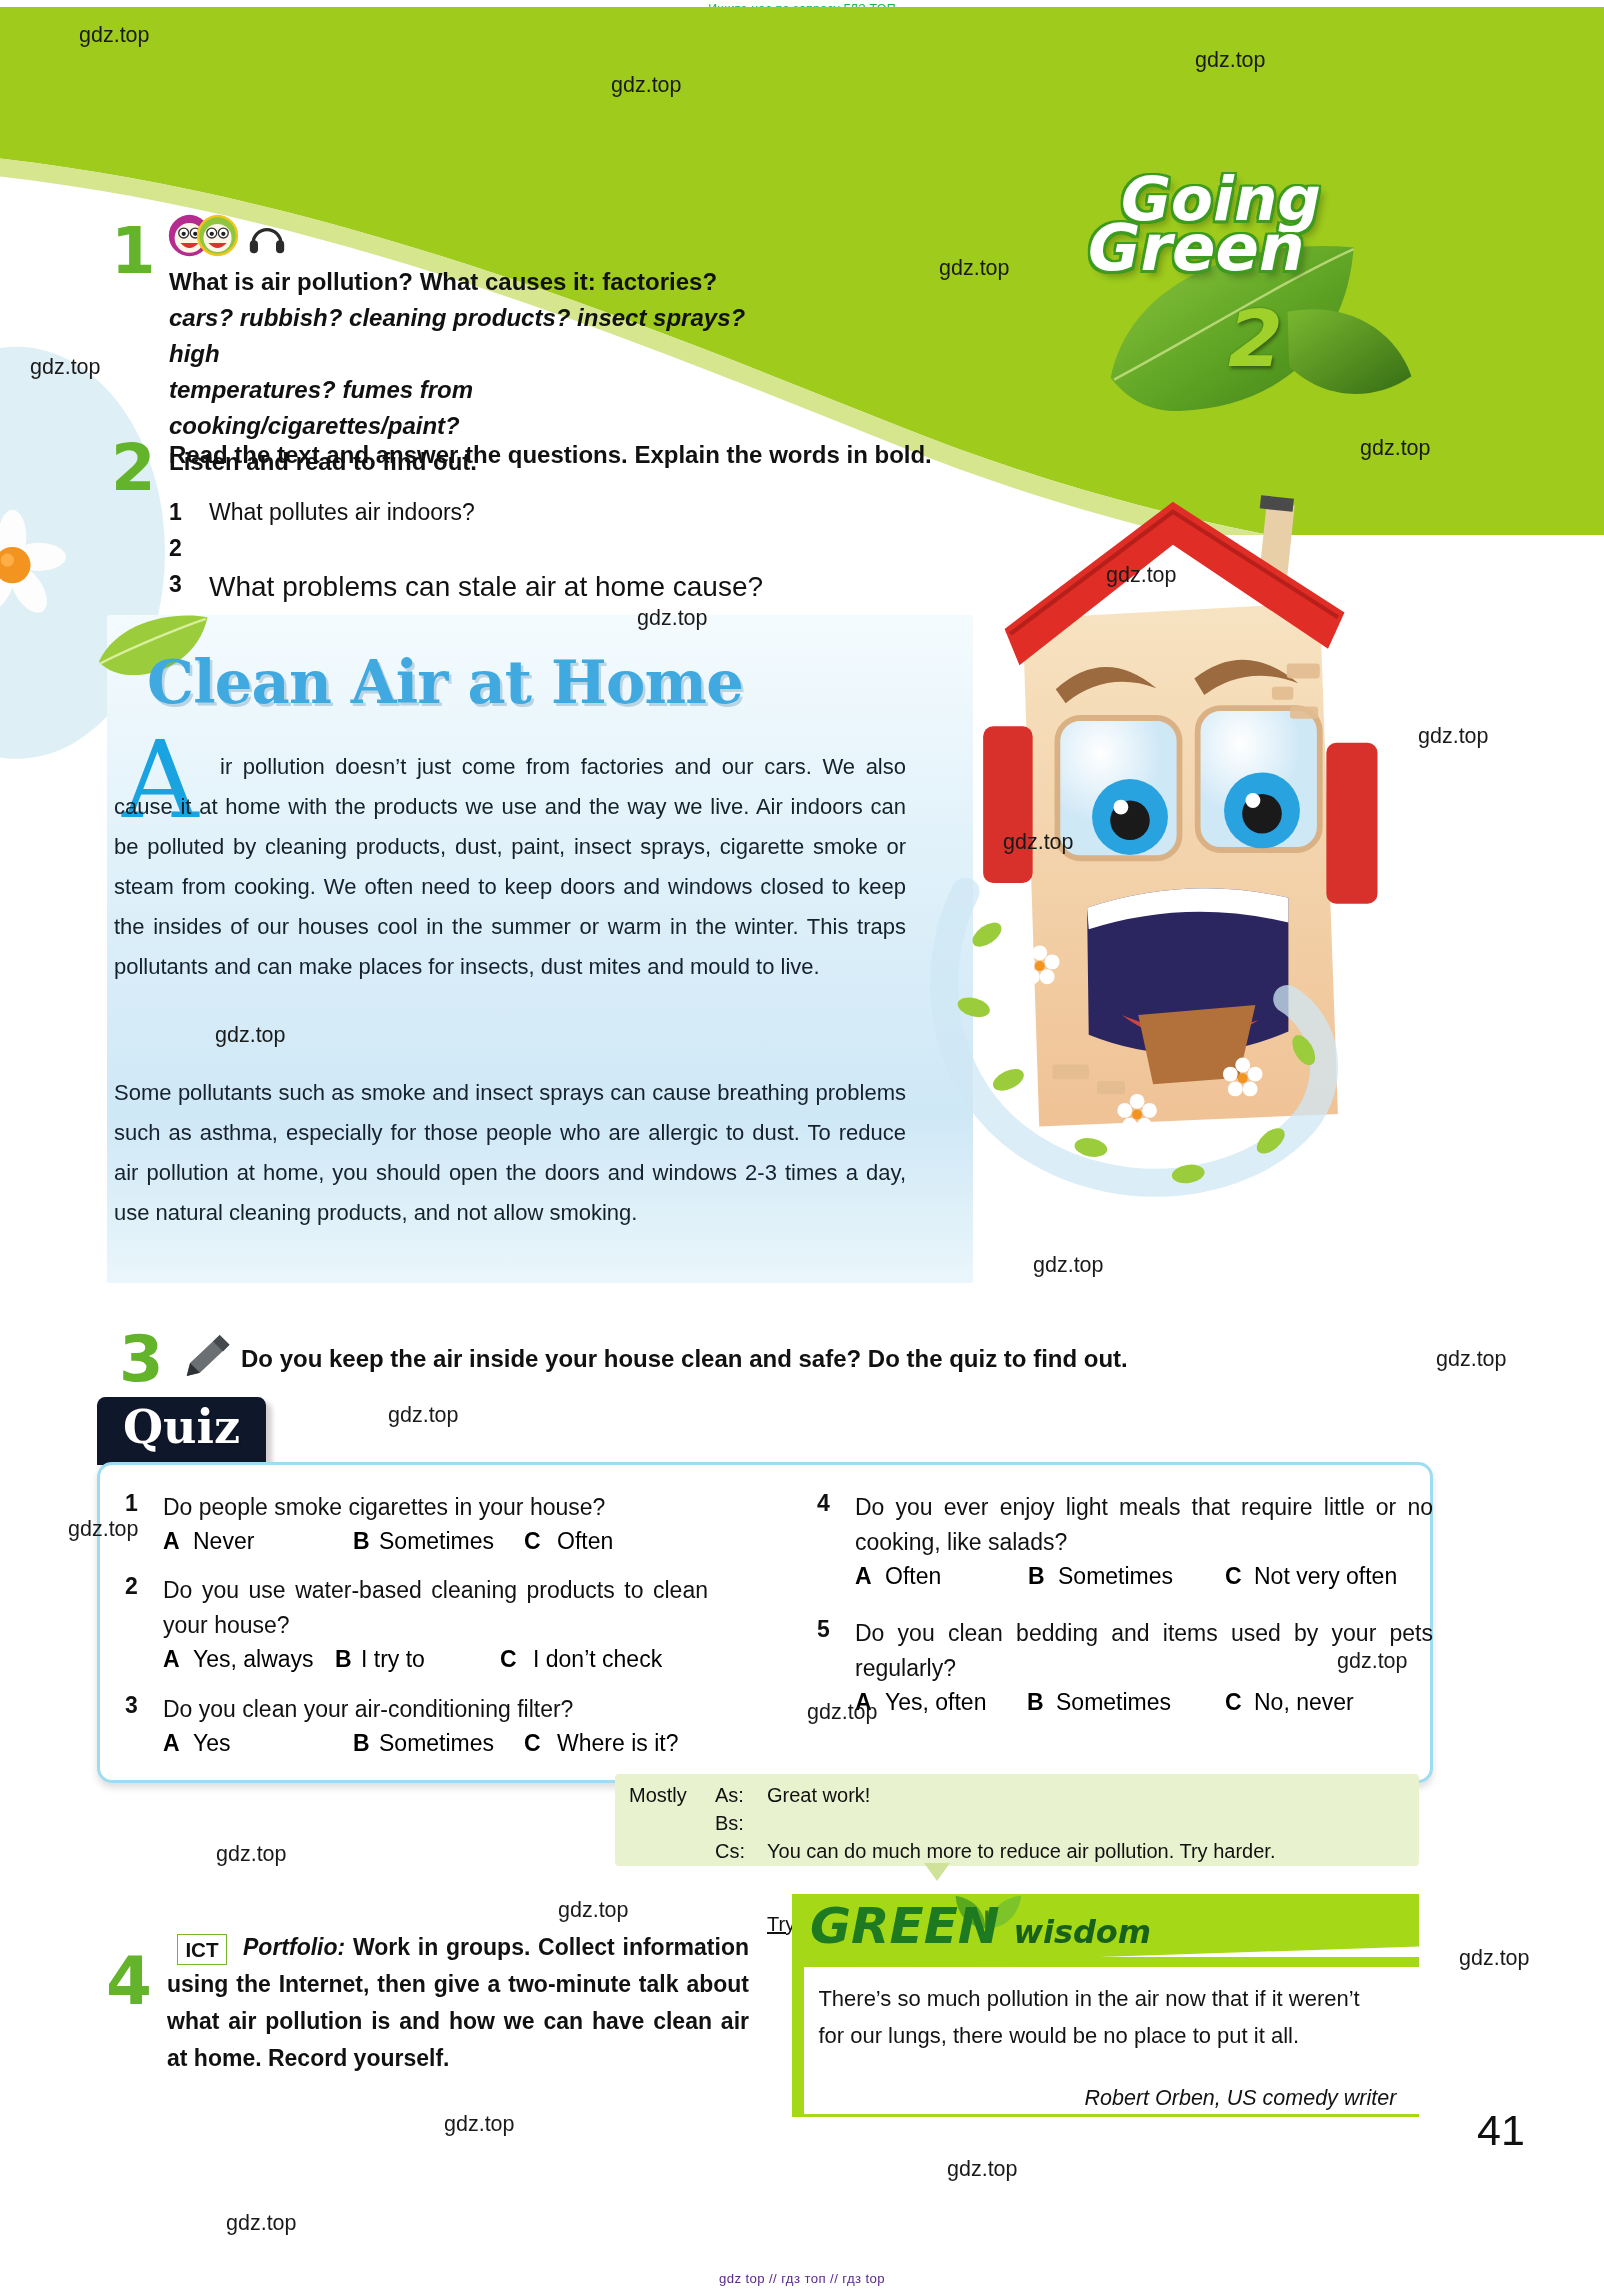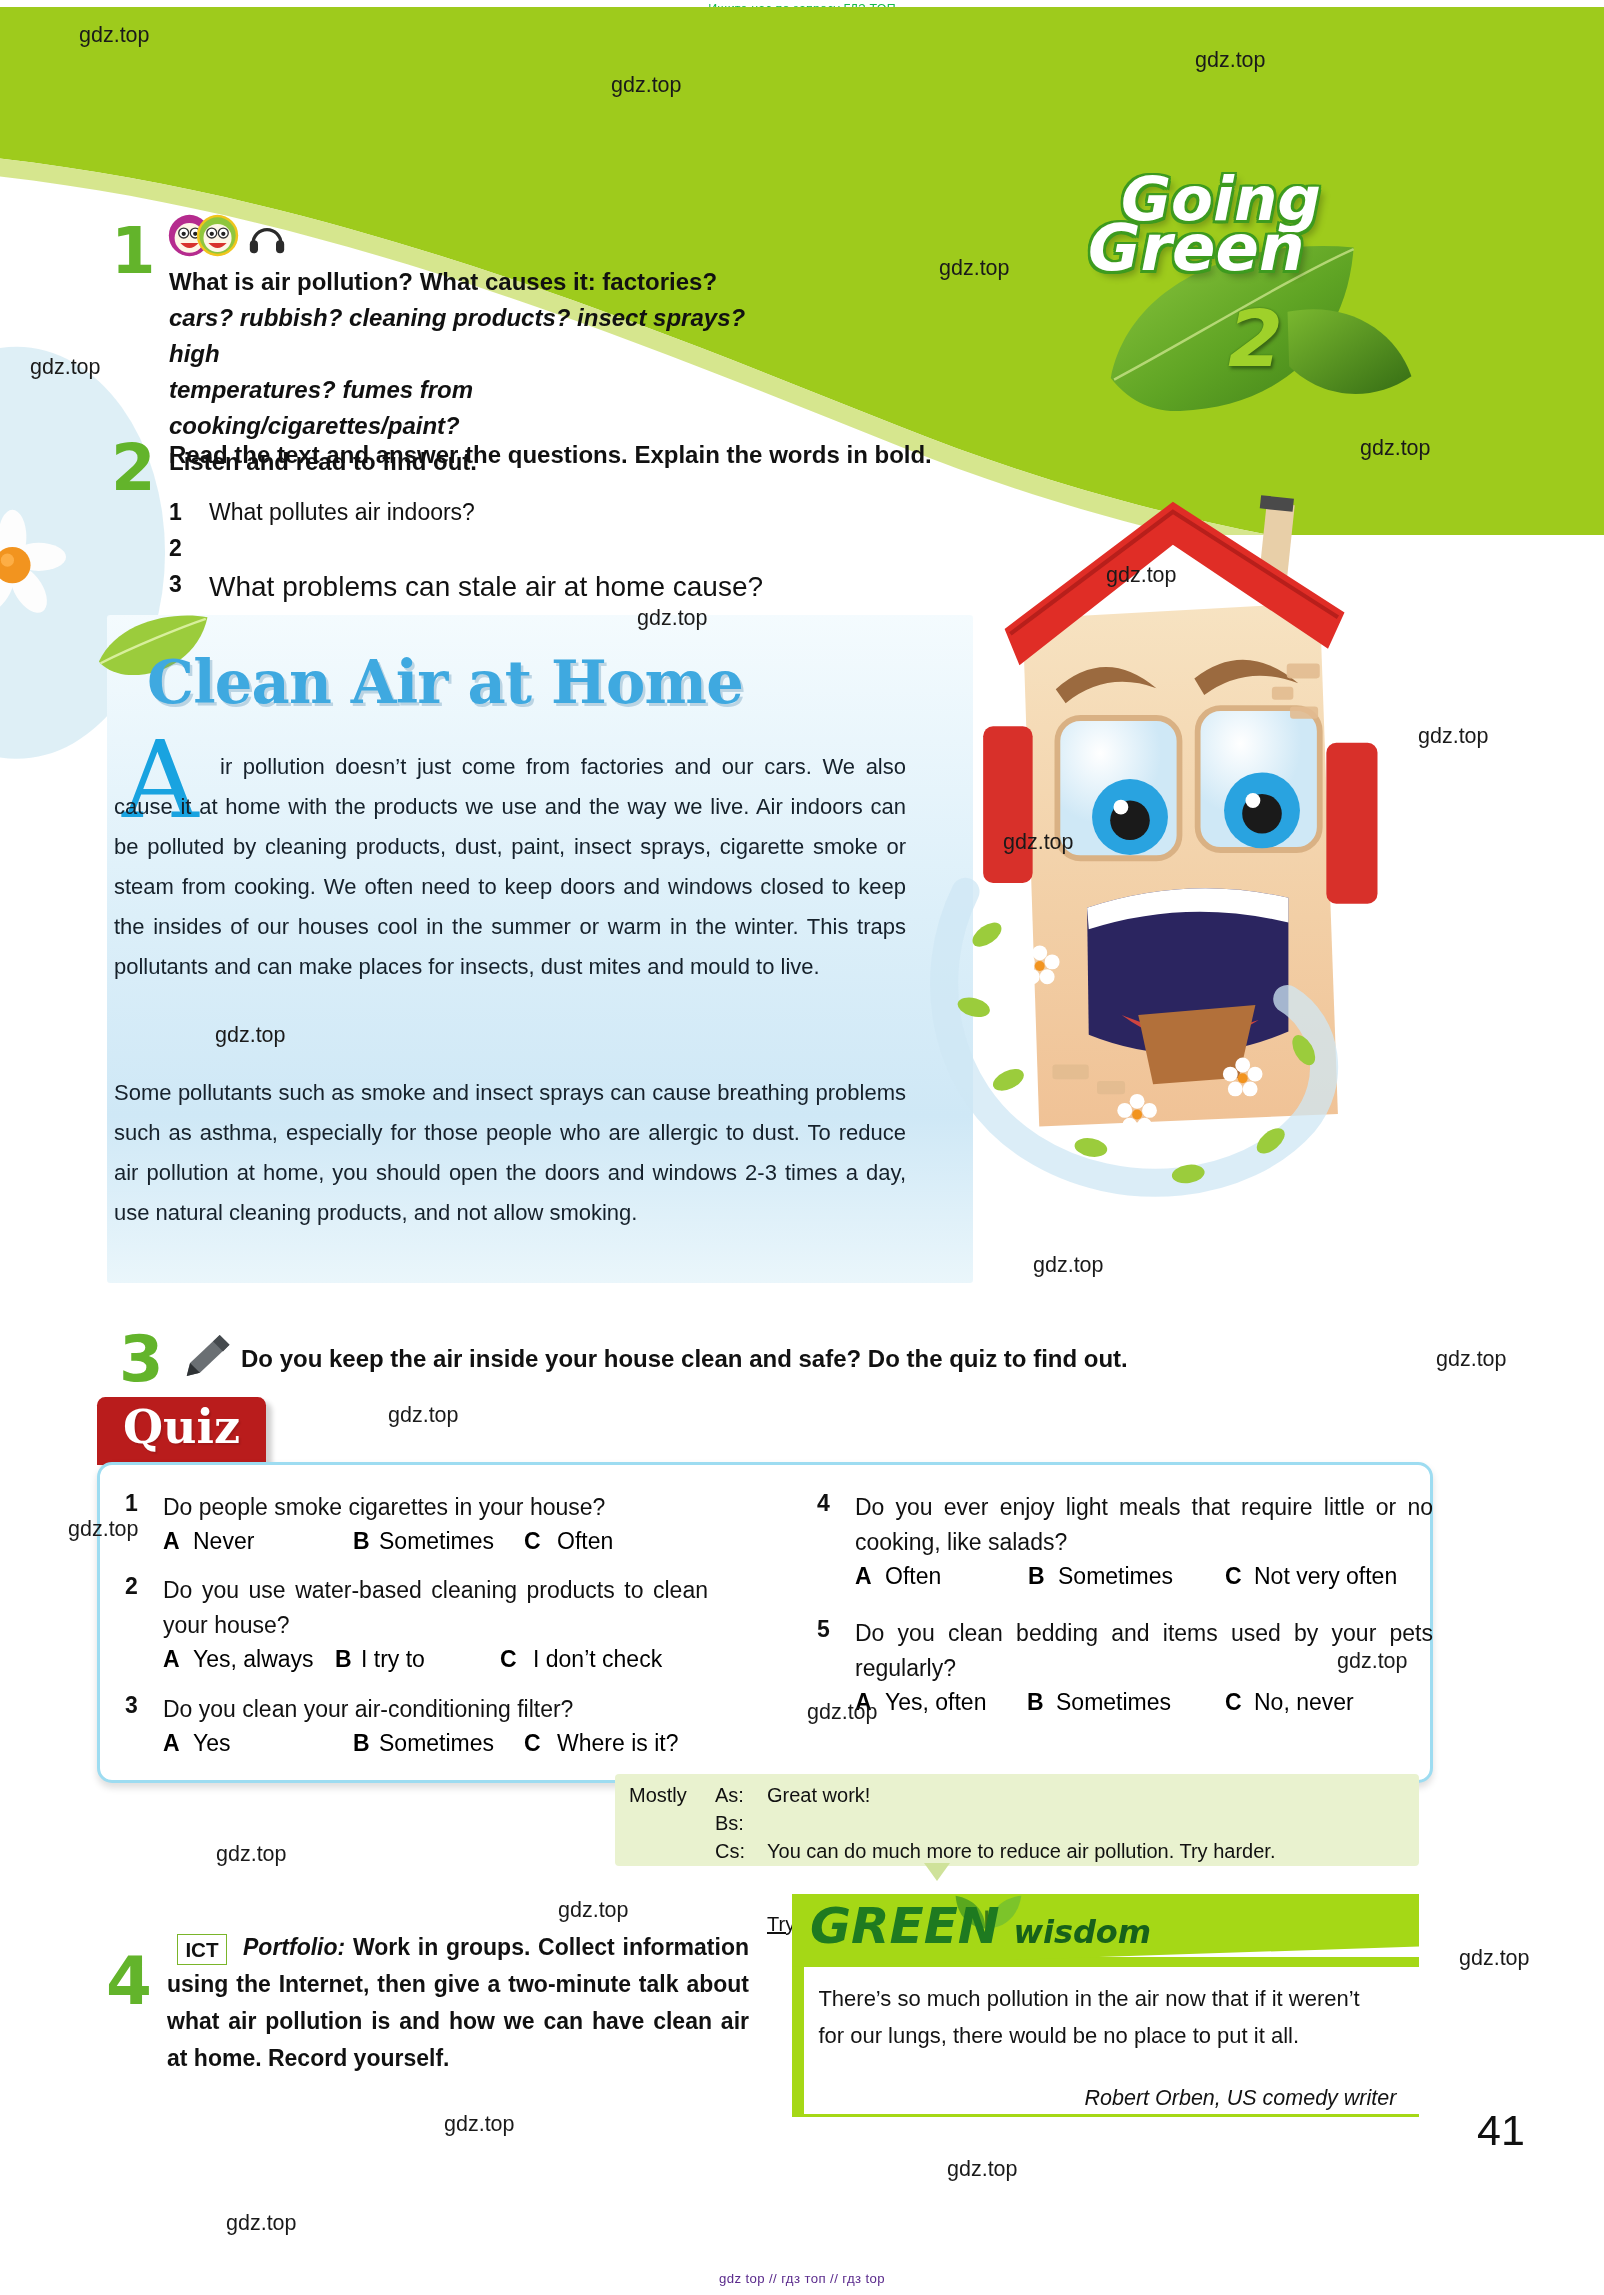--- a/index.html
+++ b/index.html
@@ -71,7 +71,7 @@
   
   #quiz-tab{
     position:absolute;left:97px;top:1397px;width:169px;height:68px;
-    background:#b91c1c;border-radius:8.3px 8.3px 0 0;
+    background:#0f172a;border-radius:8.3px 8.3px 0 0;
     box-shadow:5.8px 5px 5.8px rgba(0,0,0,.18);
   }
   #quiz-tab-label{

